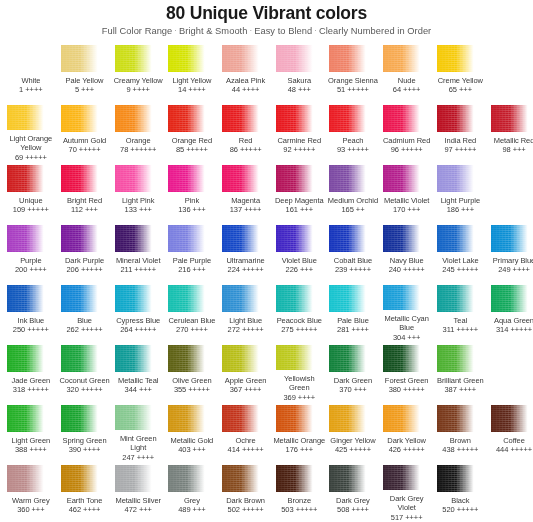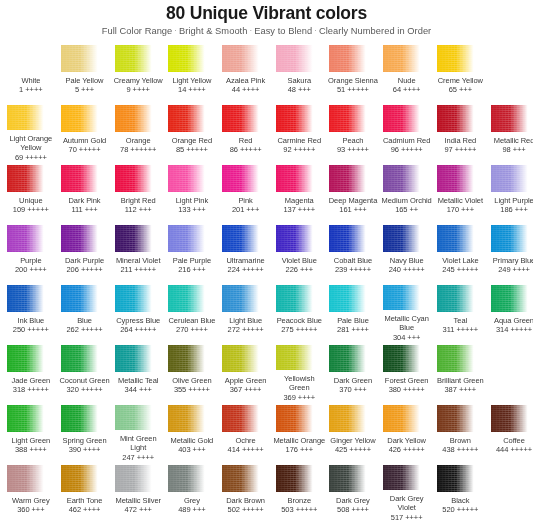--- a/index.html
+++ b/index.html
@@ -294,14 +294,6 @@
         </div>
         <div class="cell">
           <div class="swatch">
-            <div class="grad" style="background: linear-gradient(90deg, rgb(236, 22, 81) 0%, rgb(236, 22, 81) 22%, rgb(236, 22, 81) 40%, rgba(255, 255, 255, 0.55) 78%, rgb(255, 255, 255) 100%);"></div>
-            <div class="tex"></div>
-          </div>
-          <div class="label">Dark Pink</div>
-          <div class="code">111 +++</div>
-        </div>
-        <div class="cell">
-          <div class="swatch">
             <div class="grad" style="background: linear-gradient(90deg, rgb(236, 15, 69) 0%, rgb(236, 15, 69) 22%, rgb(236, 15, 69) 40%, rgba(255, 255, 255, 0.55) 78%, rgb(255, 255, 255) 100%);"></div>
             <div class="tex"></div>
           </div>

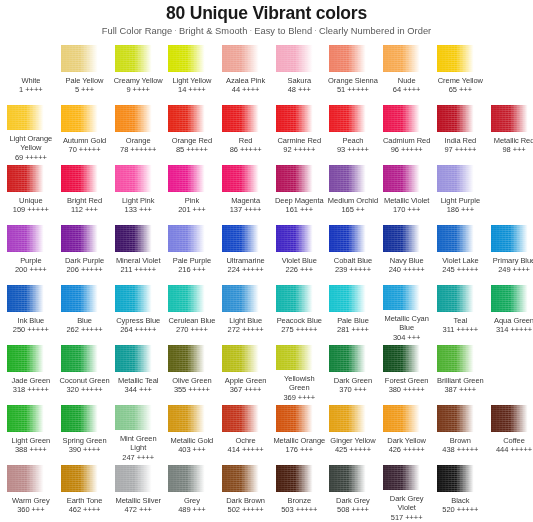--- a/index.html
+++ b/index.html
@@ -314,7 +314,7 @@
             <div class="tex"></div>
           </div>
           <div class="label">Pink</div>
-          <div class="code">201 +++</div>
+          <div class="code">136 +++</div>
         </div>
         <div class="cell">
           <div class="swatch">

